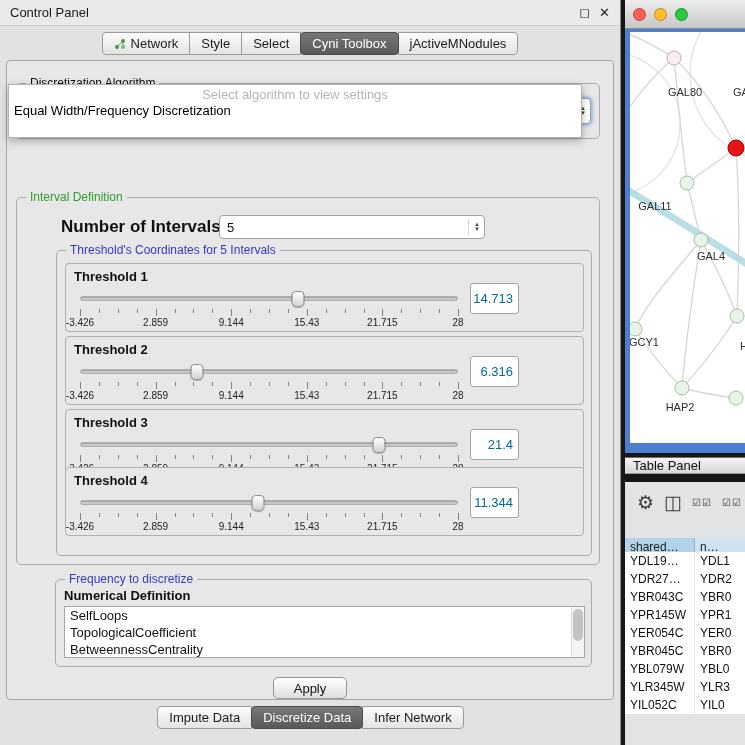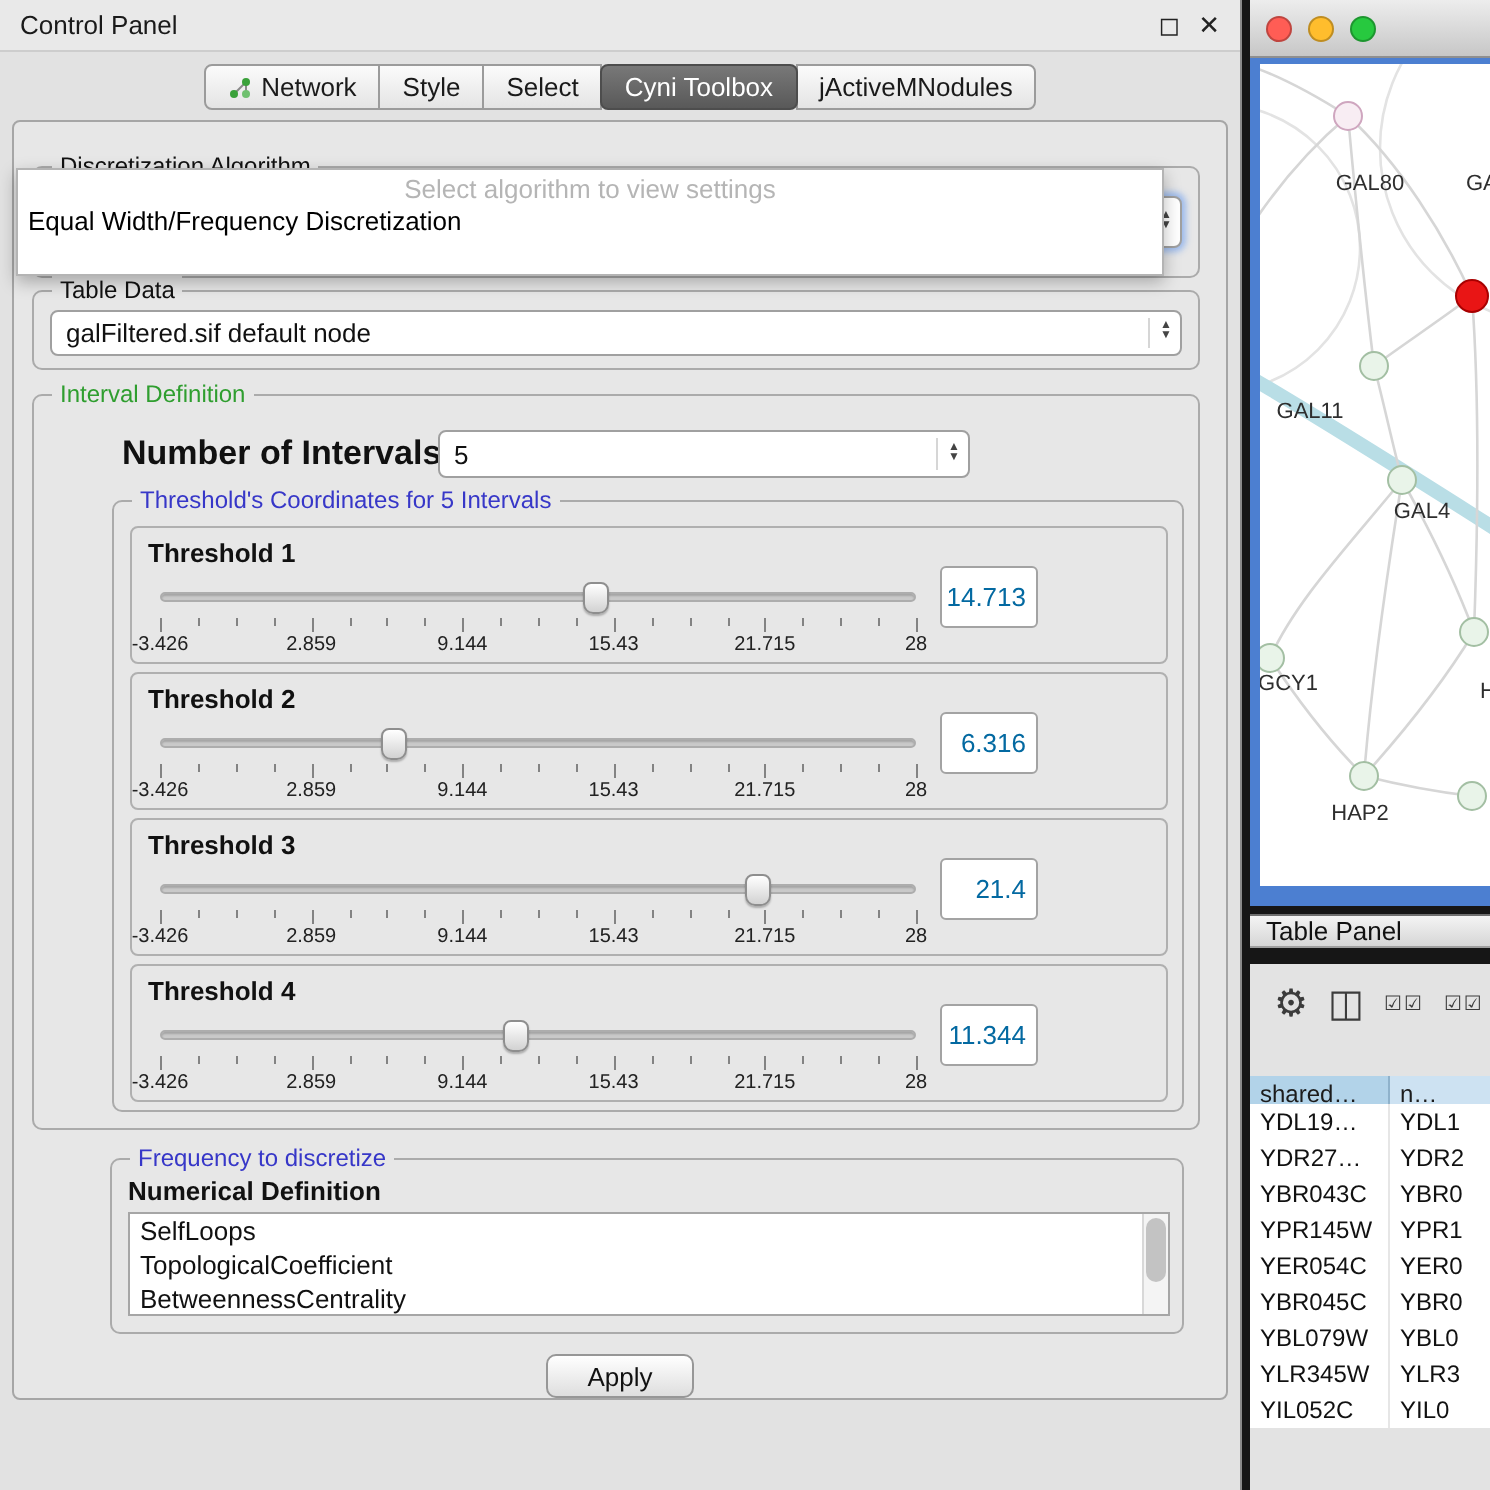--- a/index.html
+++ b/index.html
@@ -134,16 +134,6 @@
       </div>
     </div>
 
-    <div class="group" style="left:9px;top:84px;width:584px;height:40px;">
-      <span class="gtitle">Table Data</span>
-      <div class="combo" style="left:8px;top:9px;width:566px;height:23px;">
-        <span class="combo-text">galFiltered.sif default node</span>
-        <span class="stepper">
-          <span>▲</span>
-            <span>▼</span>
-        </span>
-      </div>
-    </div>
 
     <div class="group" style="left:9px;top:136px;width:584px;height:368px;">
       <span class="gtitle green">Interval Definition</span>

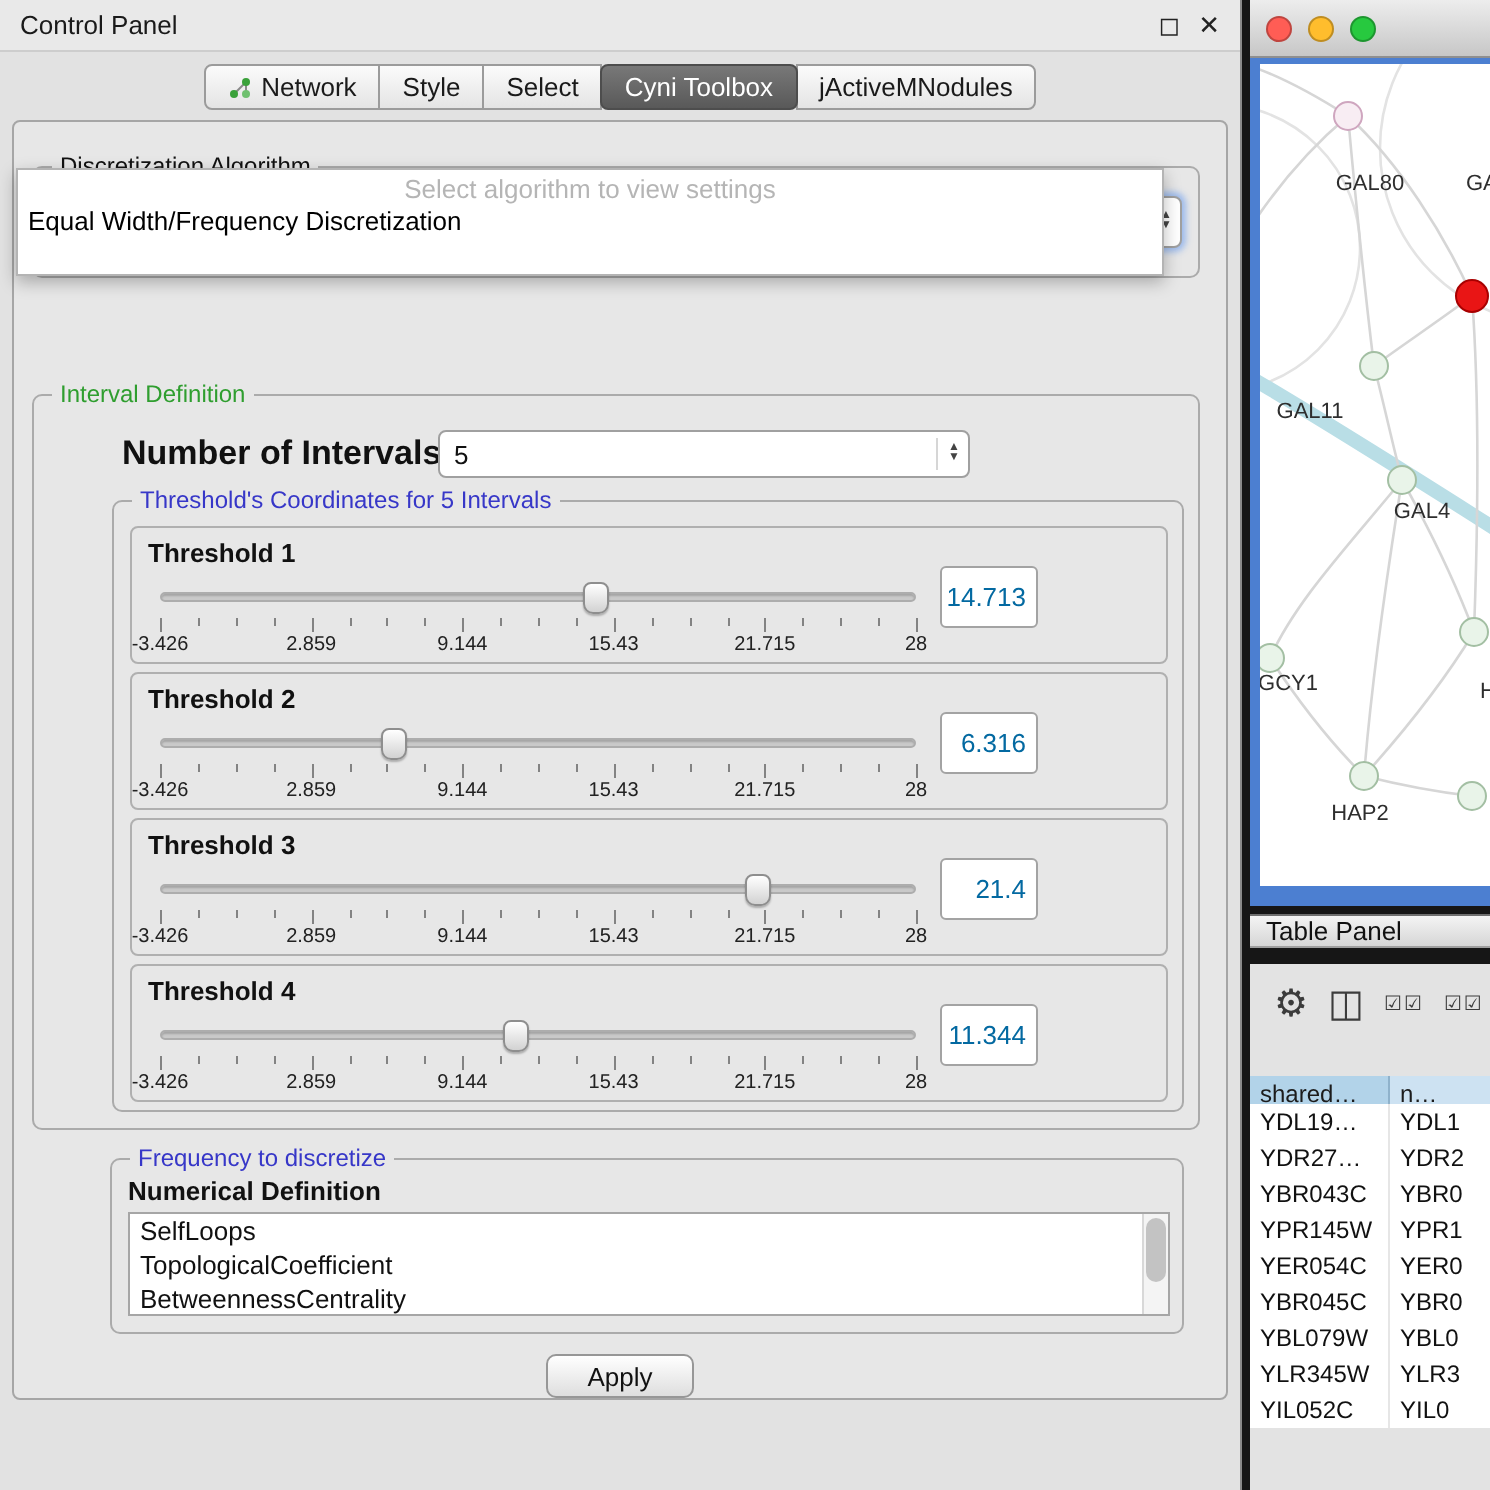--- a/index.html
+++ b/index.html
@@ -269,7 +269,7 @@
           <input class="tvalue" value="21.4" style="">
         </div>
 
-        <div class="tbox" style="top:231px;">
+        <div class="tbox" style="top:216px;">
           <div class="tlabel">Threshold 4</div>
           <div class="slider">
             <div class="track"></div>

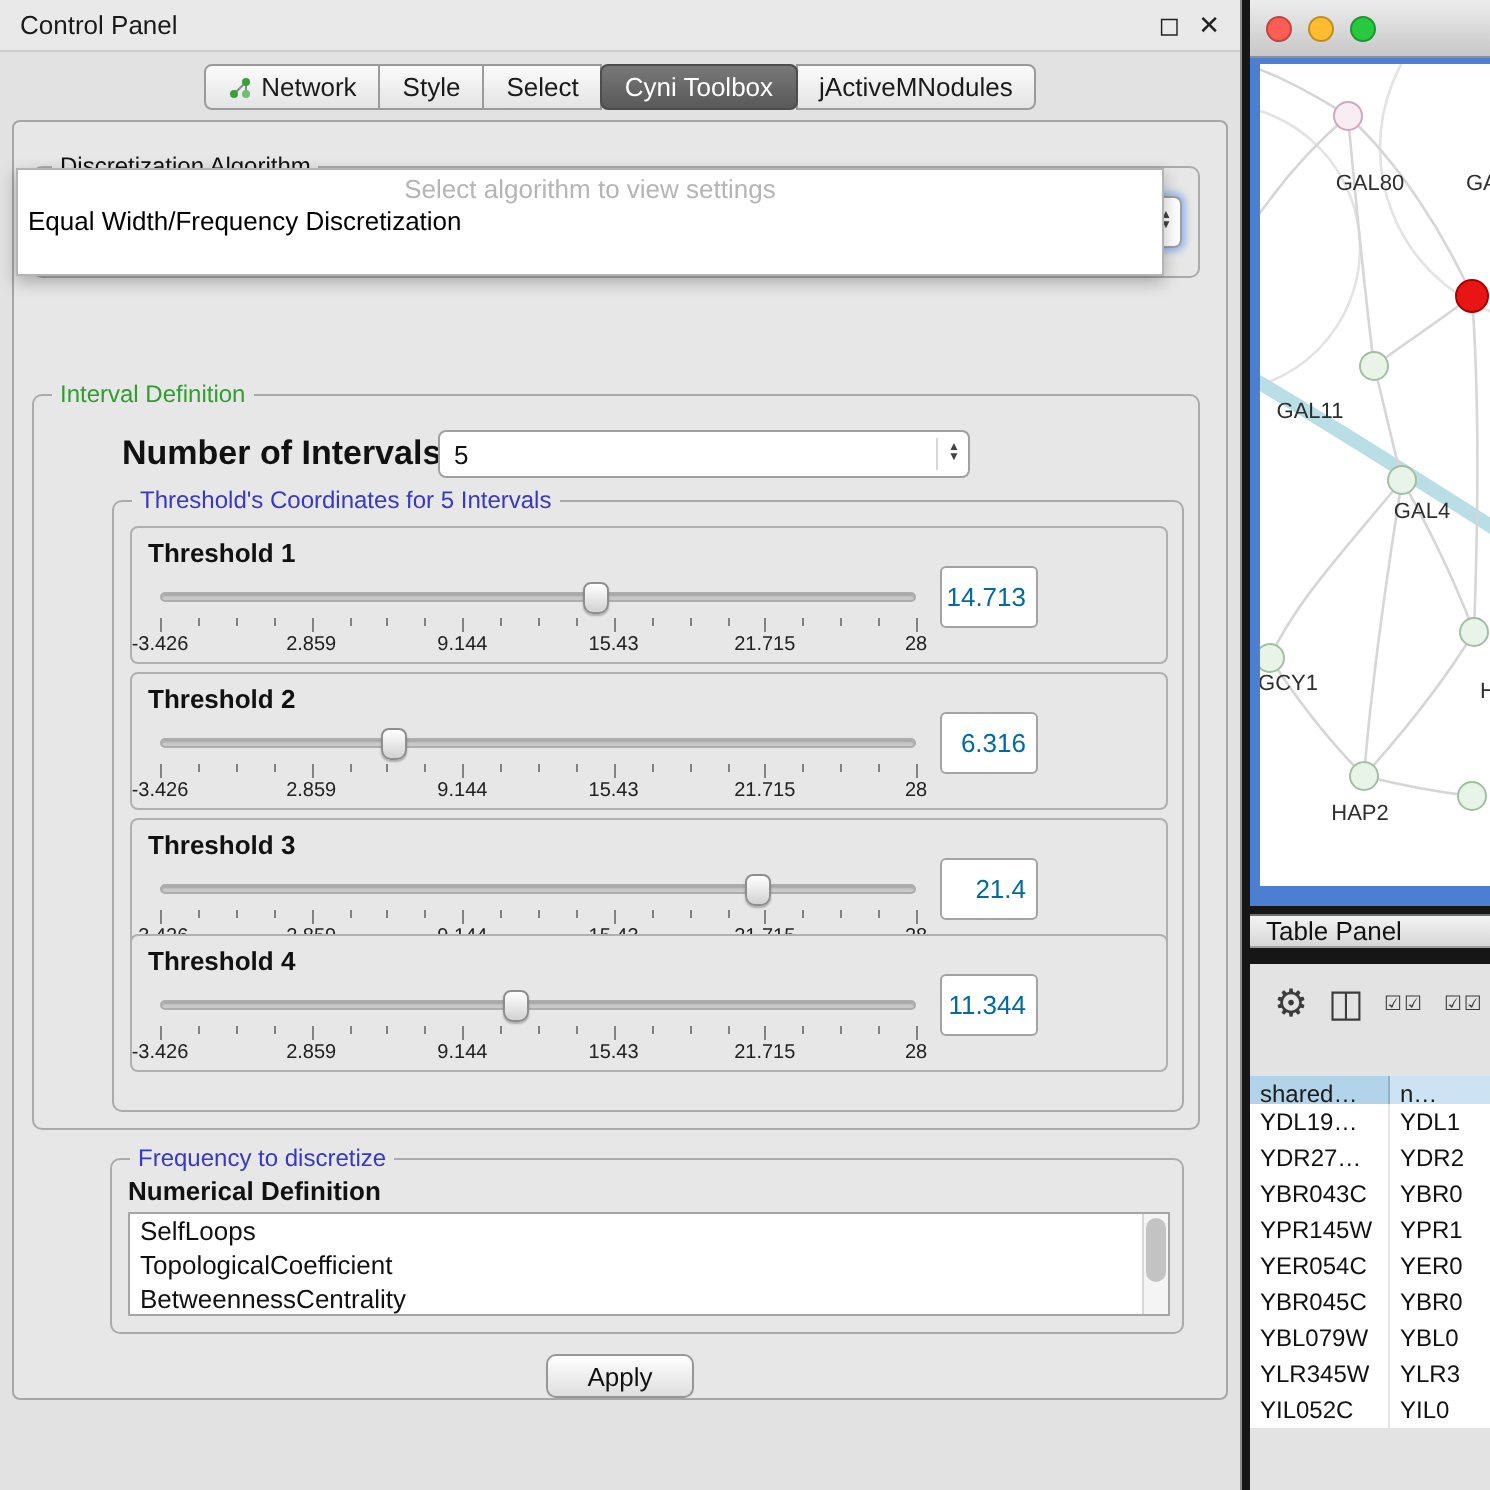--- a/index.html
+++ b/index.html
@@ -332,6 +332,17 @@
     <div class="ov-option">Equal Width/Frequency Discretization</div>
   </div>
 
+  <div class="bottom-tabrow">
+    <div class="tab first">
+        <span>Impute Data</span>
+      </div>
+    <div class="tab selected">
+        <span>Discretize Data</span>
+      </div>
+    <div class="tab last">
+        <span>Infer Network</span>
+      </div>
+  </div>
 </div>
 
 <div class="right-side">

